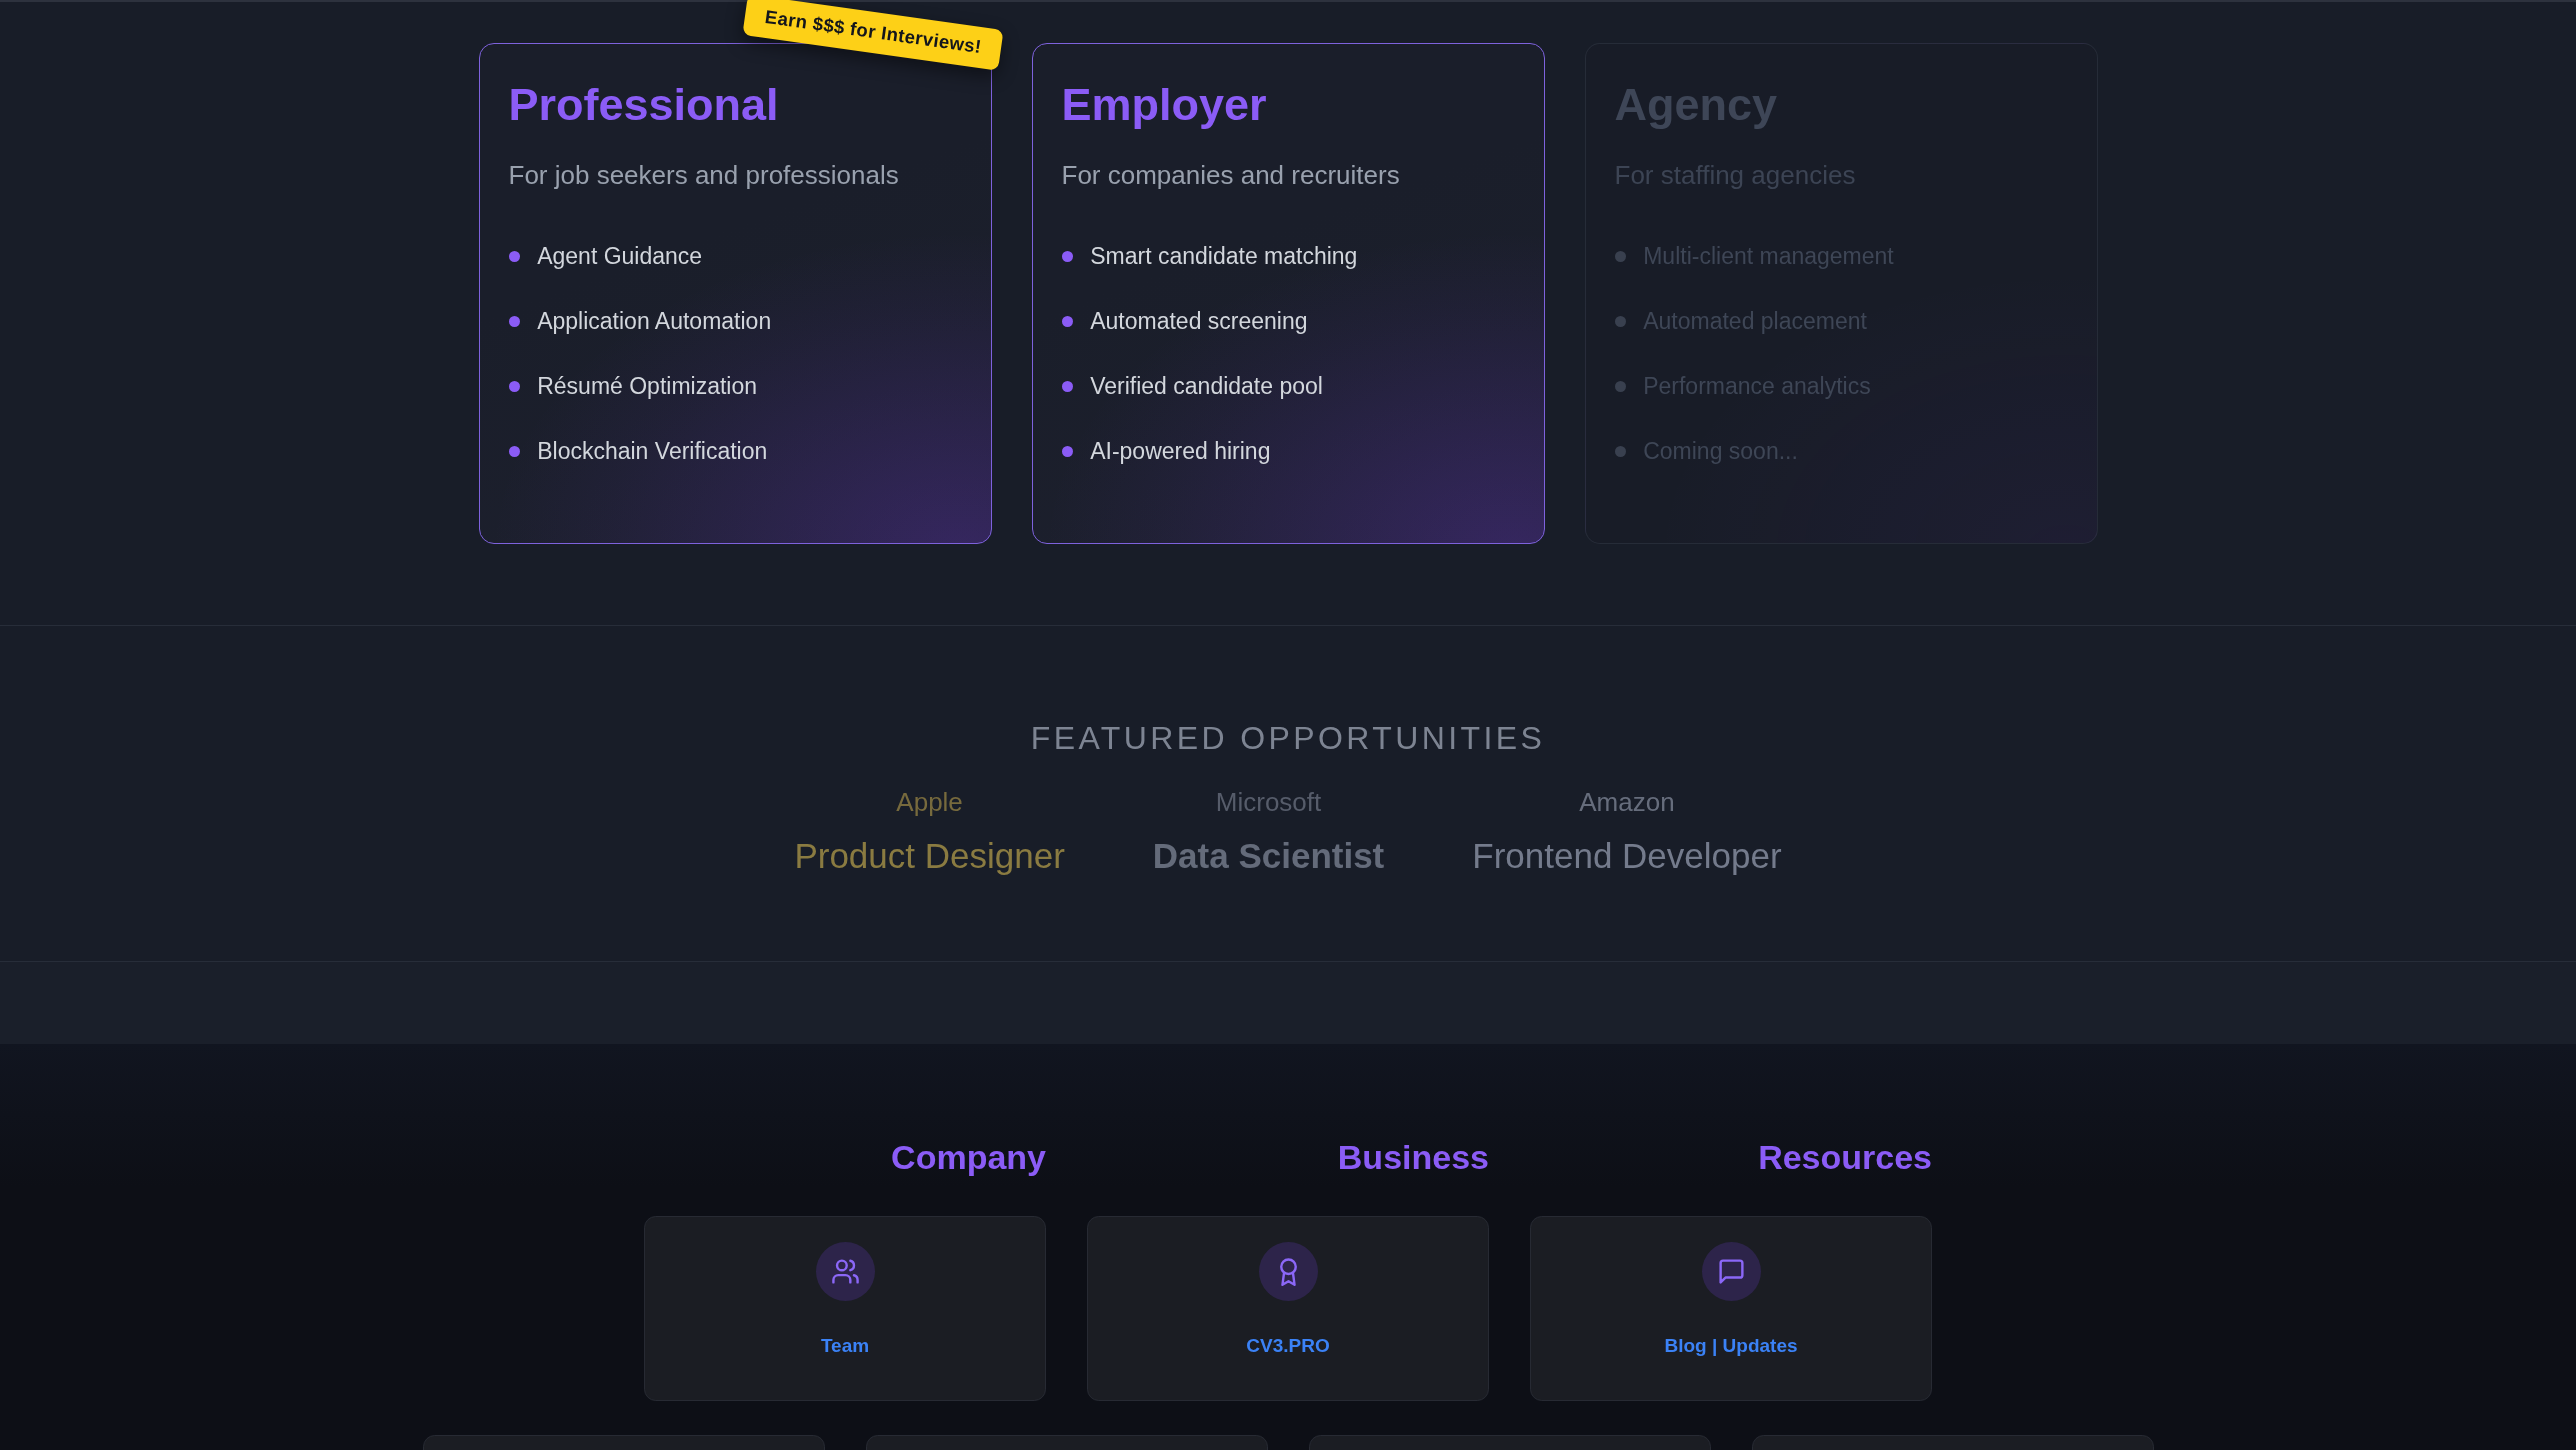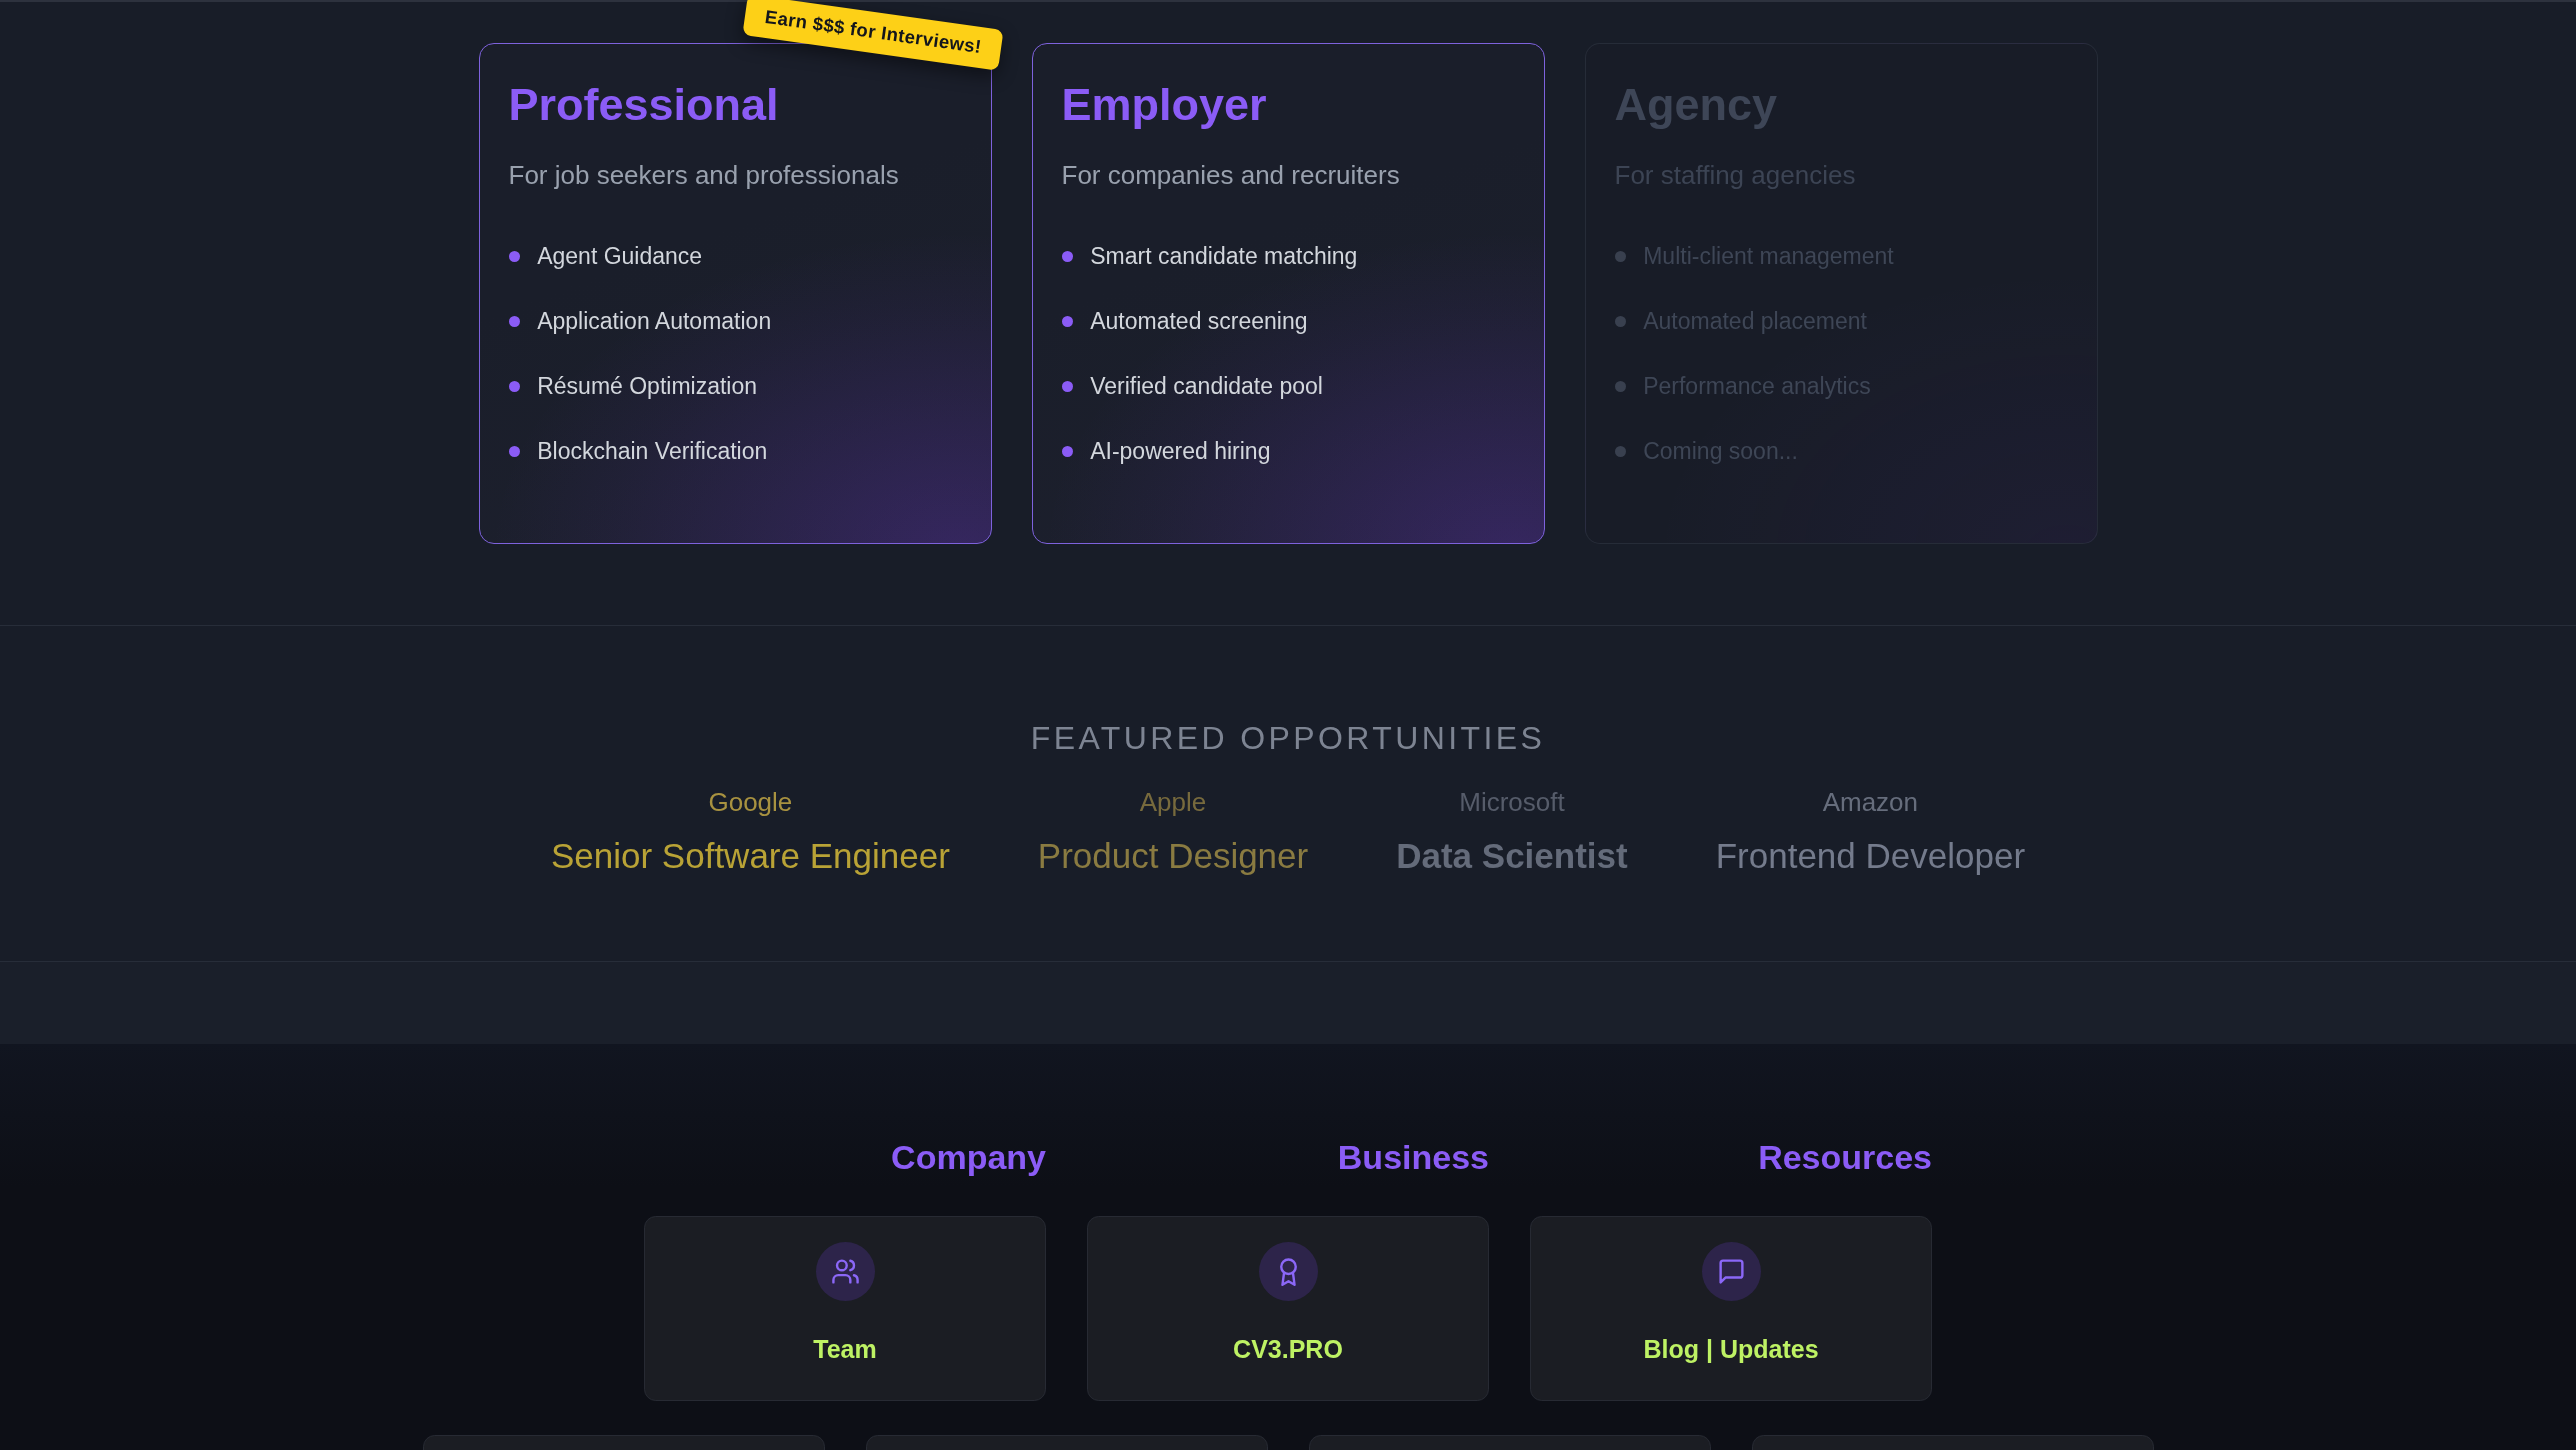--- a/index.html
+++ b/index.html
@@ -168,10 +168,6 @@
     <h3 class="featured-heading">FEATURED OPPORTUNITIES</h3>
     <div class="jobs-row">
       <div class="job-item">
-        <div class="job-company" style="color: rgb(168, 146, 64);">Google</div>
-        <div class="job-role" style="color: rgb(185, 163, 54);">Senior Software Engineer</div>
-      </div>
-      <div class="job-item">
         <div class="job-company" style="color: rgb(119, 106, 61);">Apple</div>
         <div class="job-role" style="color: rgb(138, 123, 65);">Product Designer</div>
       </div>

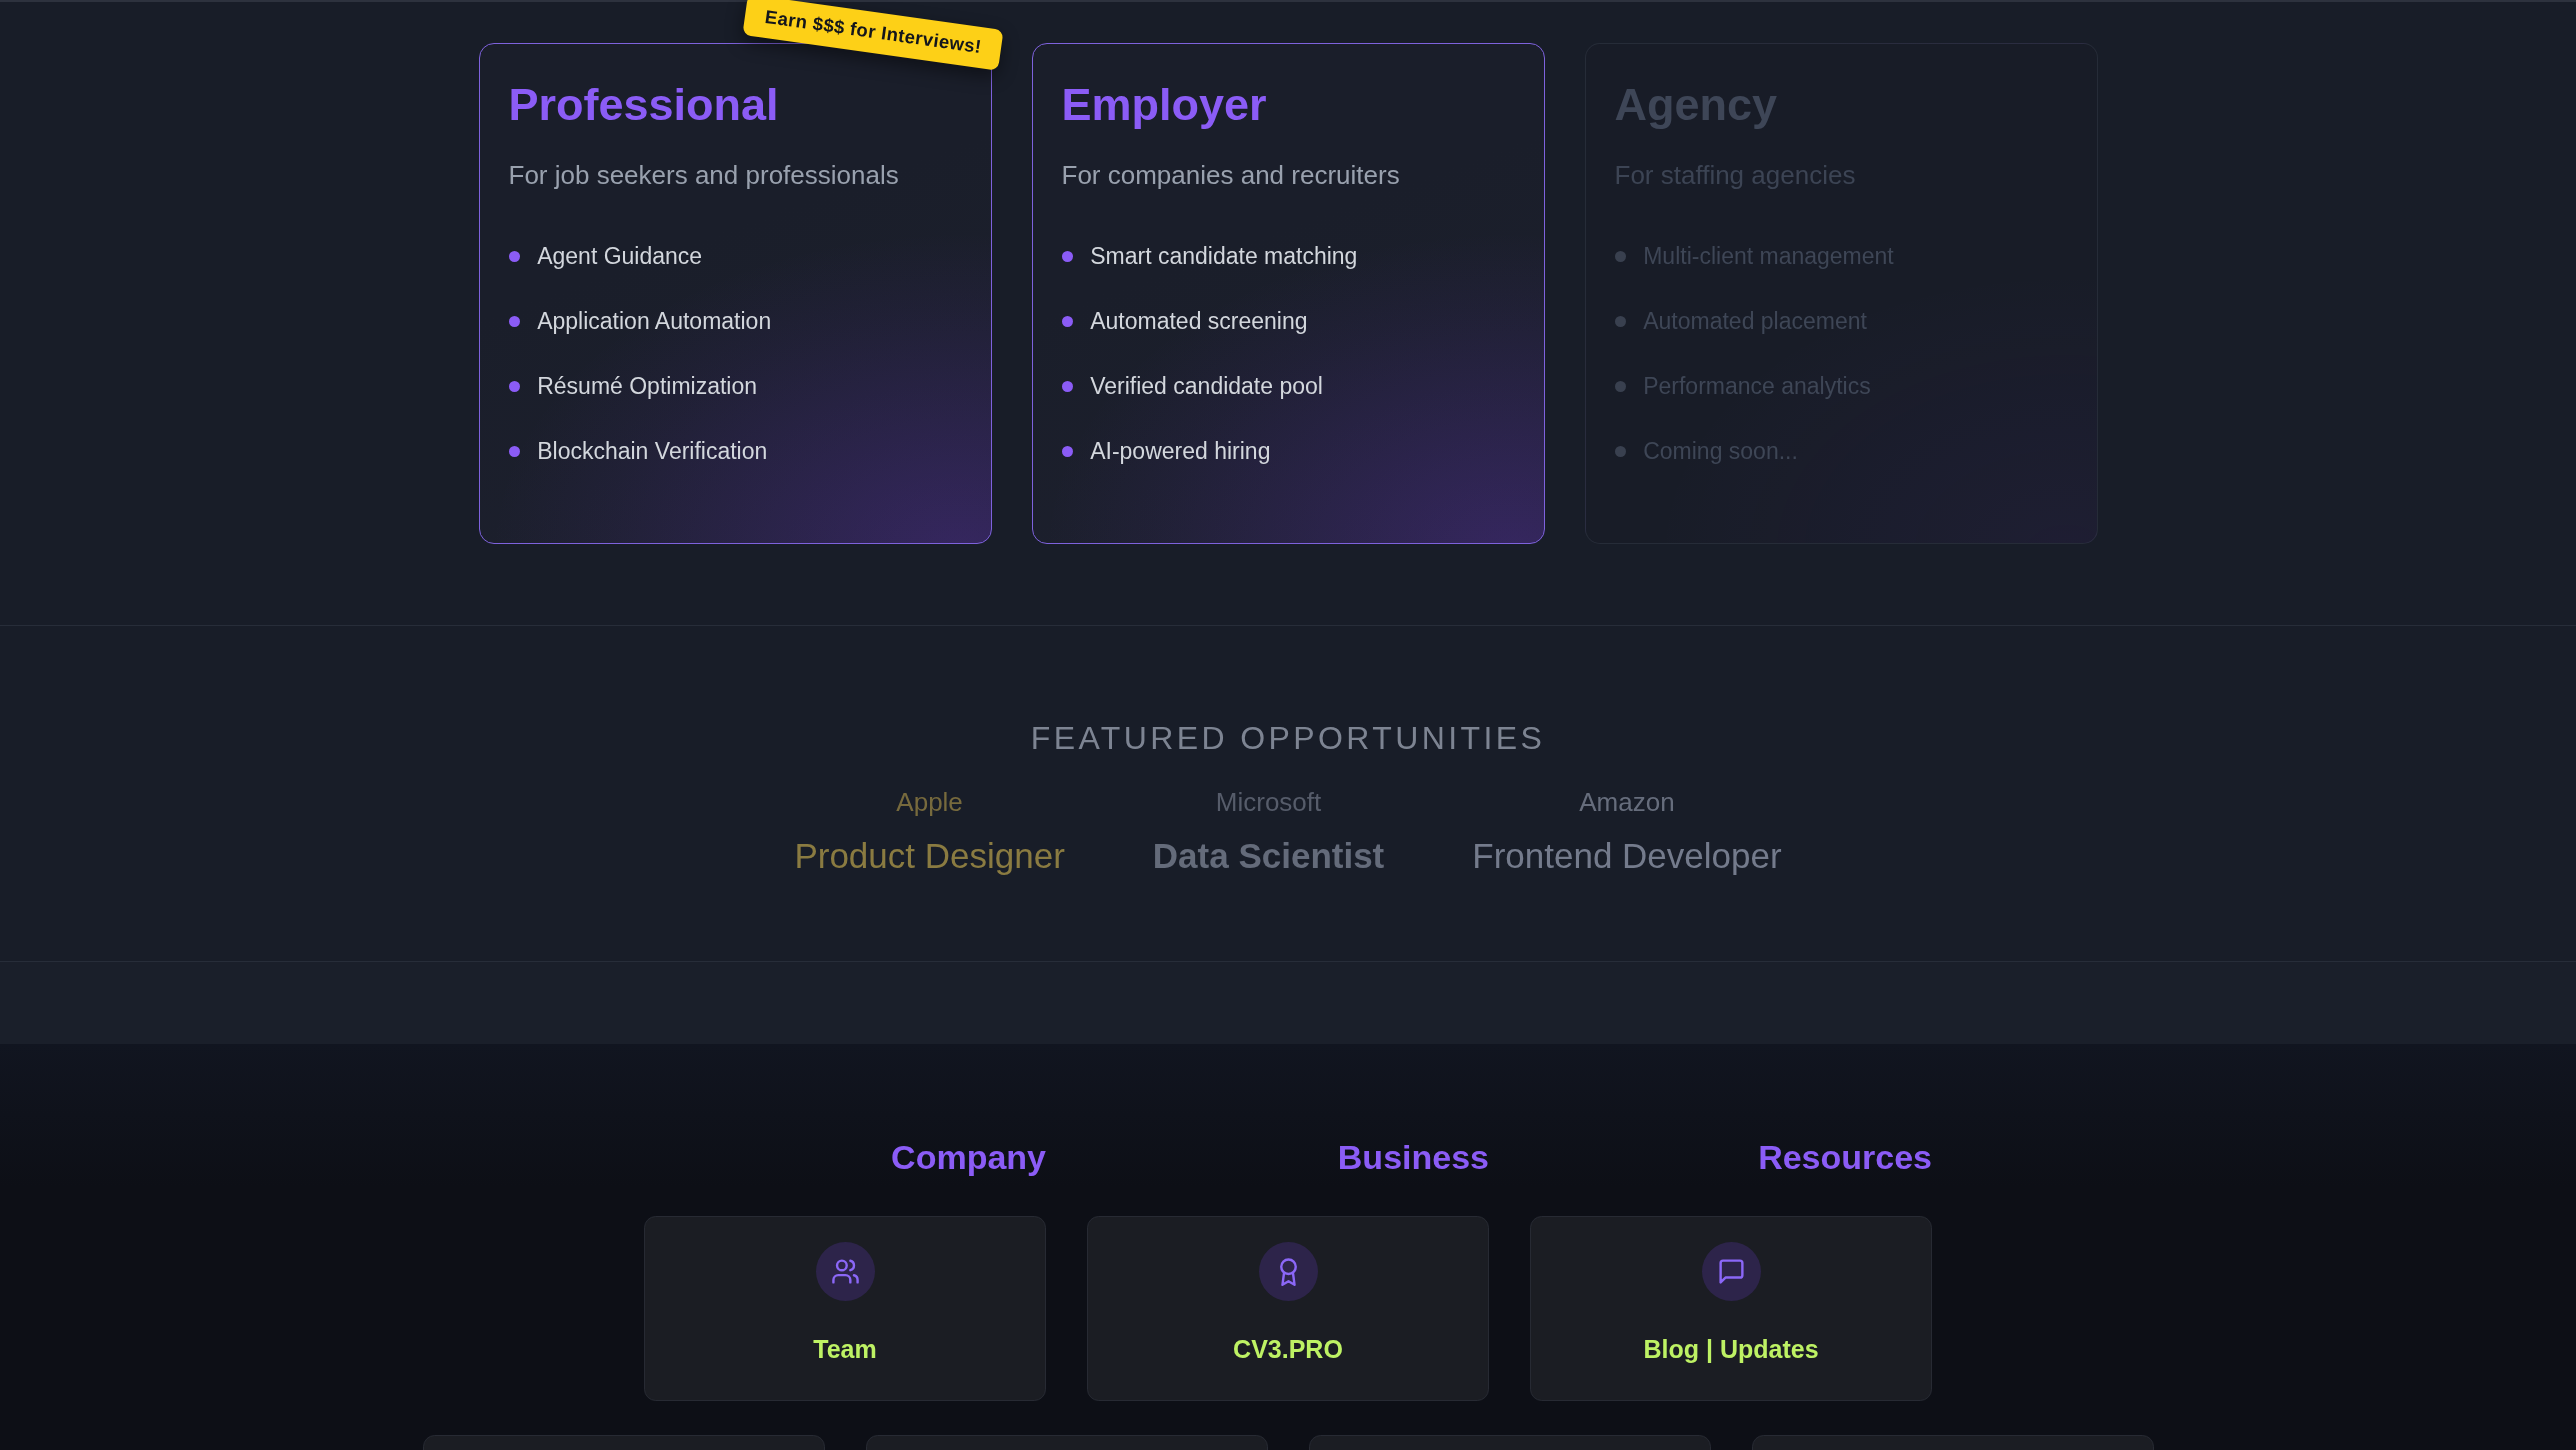--- a/index.html
+++ b/index.html
@@ -77,7 +77,7 @@
   .icon-circle{width:59px;height:59px;border-radius:50%;background:#2d244a;
     display:flex;align-items:center;justify-content:center;margin-bottom:34px;flex:none;}
   .icon-circle svg{stroke:#8b67f7;fill:none;stroke-width:2;stroke-linecap:round;stroke-linejoin:round;}
-  .link-label{font-size:25px;font-weight:bold;color:#bef264;}
+  .link-label{font-size:19px;font-weight:bold;color:#3b82f6;}
   .footer-row2{display:flex;justify-content:center;gap:41px;margin-top:34px;}
   .footer-row2 .link-card{width:402px;}
 </style>

